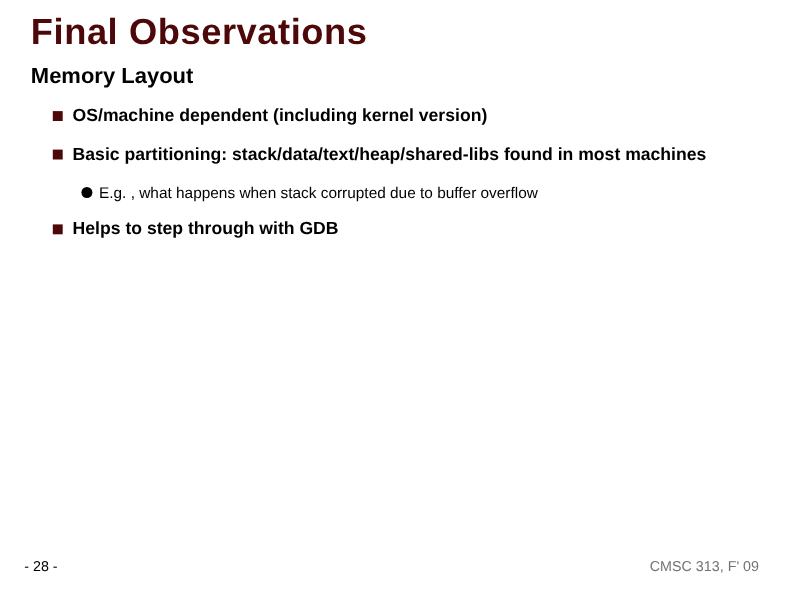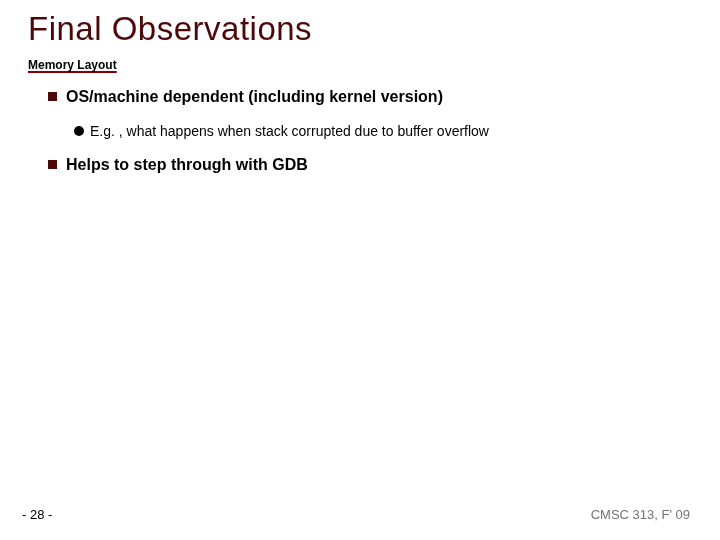--- a/index.html
+++ b/index.html
@@ -21,7 +21,7 @@
   }
   .title {
     font-size: 33px;
-    font-weight: normal;
+    font-weight: bold;
     color: #4d0909;
     letter-spacing: 0.5px;
     margin: 0 0 10px 0;

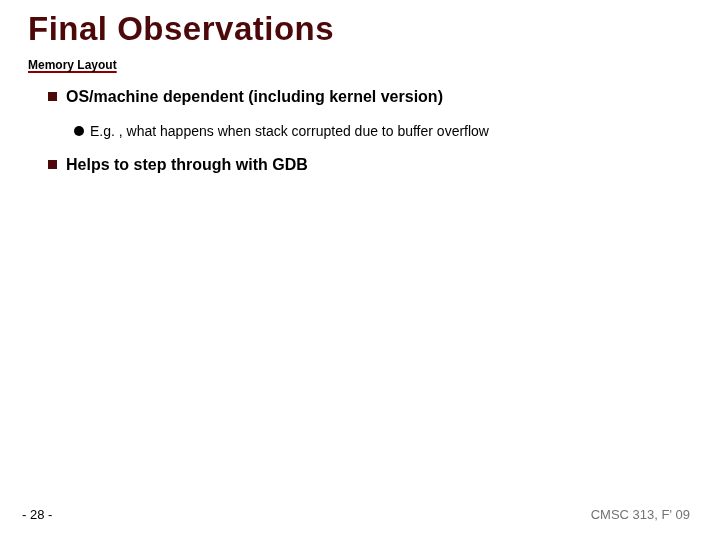--- a/index.html
+++ b/index.html
@@ -27,10 +27,9 @@
     margin: 0 0 10px 0;
   }
   .section-heading {
-    font-size: 12px;
+    font-size: 20px;
     font-weight: bold;
     color: #000000;
-    text-decoration: underline;
     text-decoration-color: #8a0000;
     text-decoration-thickness: 2px;
     text-underline-offset: 2px;

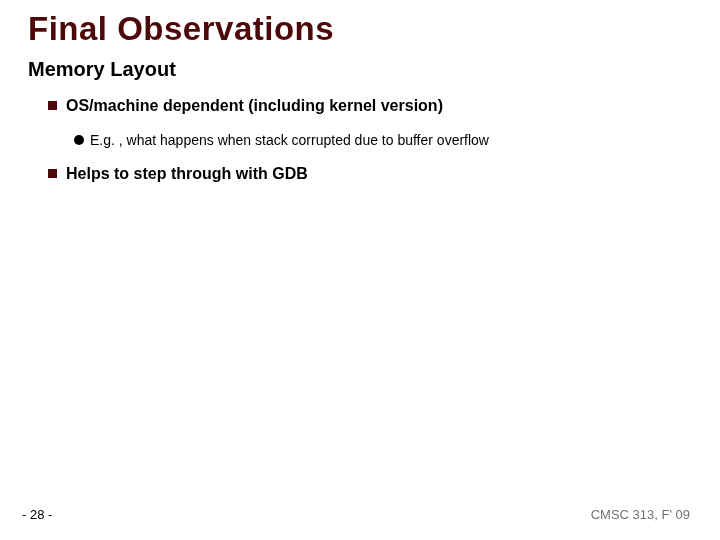--- a/index.html
+++ b/index.html
@@ -107,6 +107,7 @@
   <div class="section-heading">Memory Layout</div>
   <ul class="bullet-list">
     <li class="bullet-item">OS/machine dependent (including kernel version)</li>
+    <li class="bullet-item">Basic partitioning: stack/data/text/heap/shared-libs found in most machines</li>
   </ul>
 
   <ul class="sub-list">

